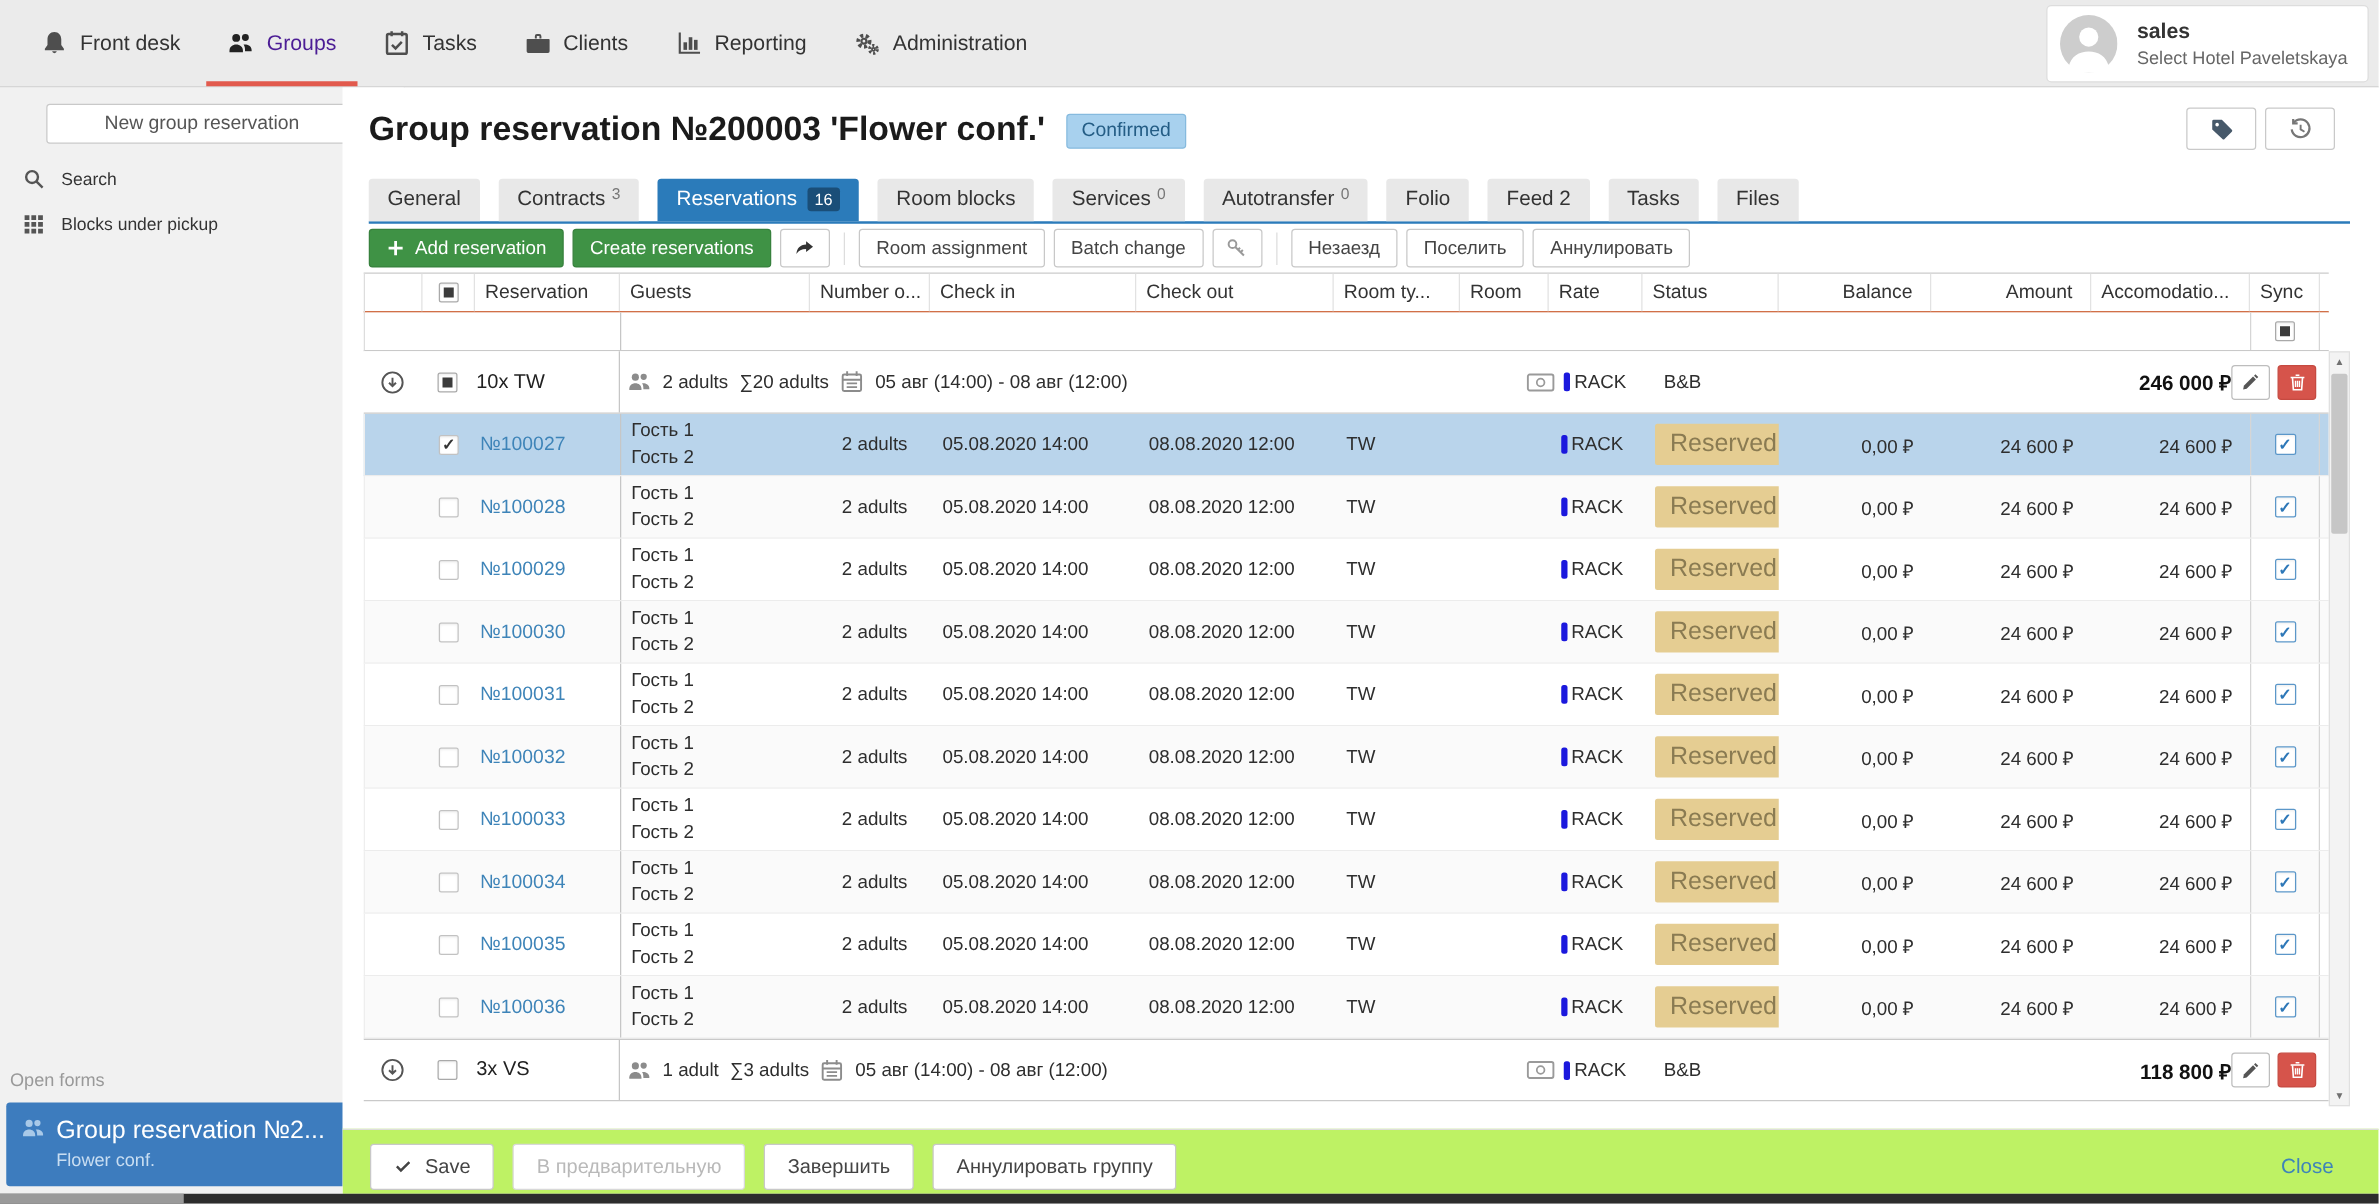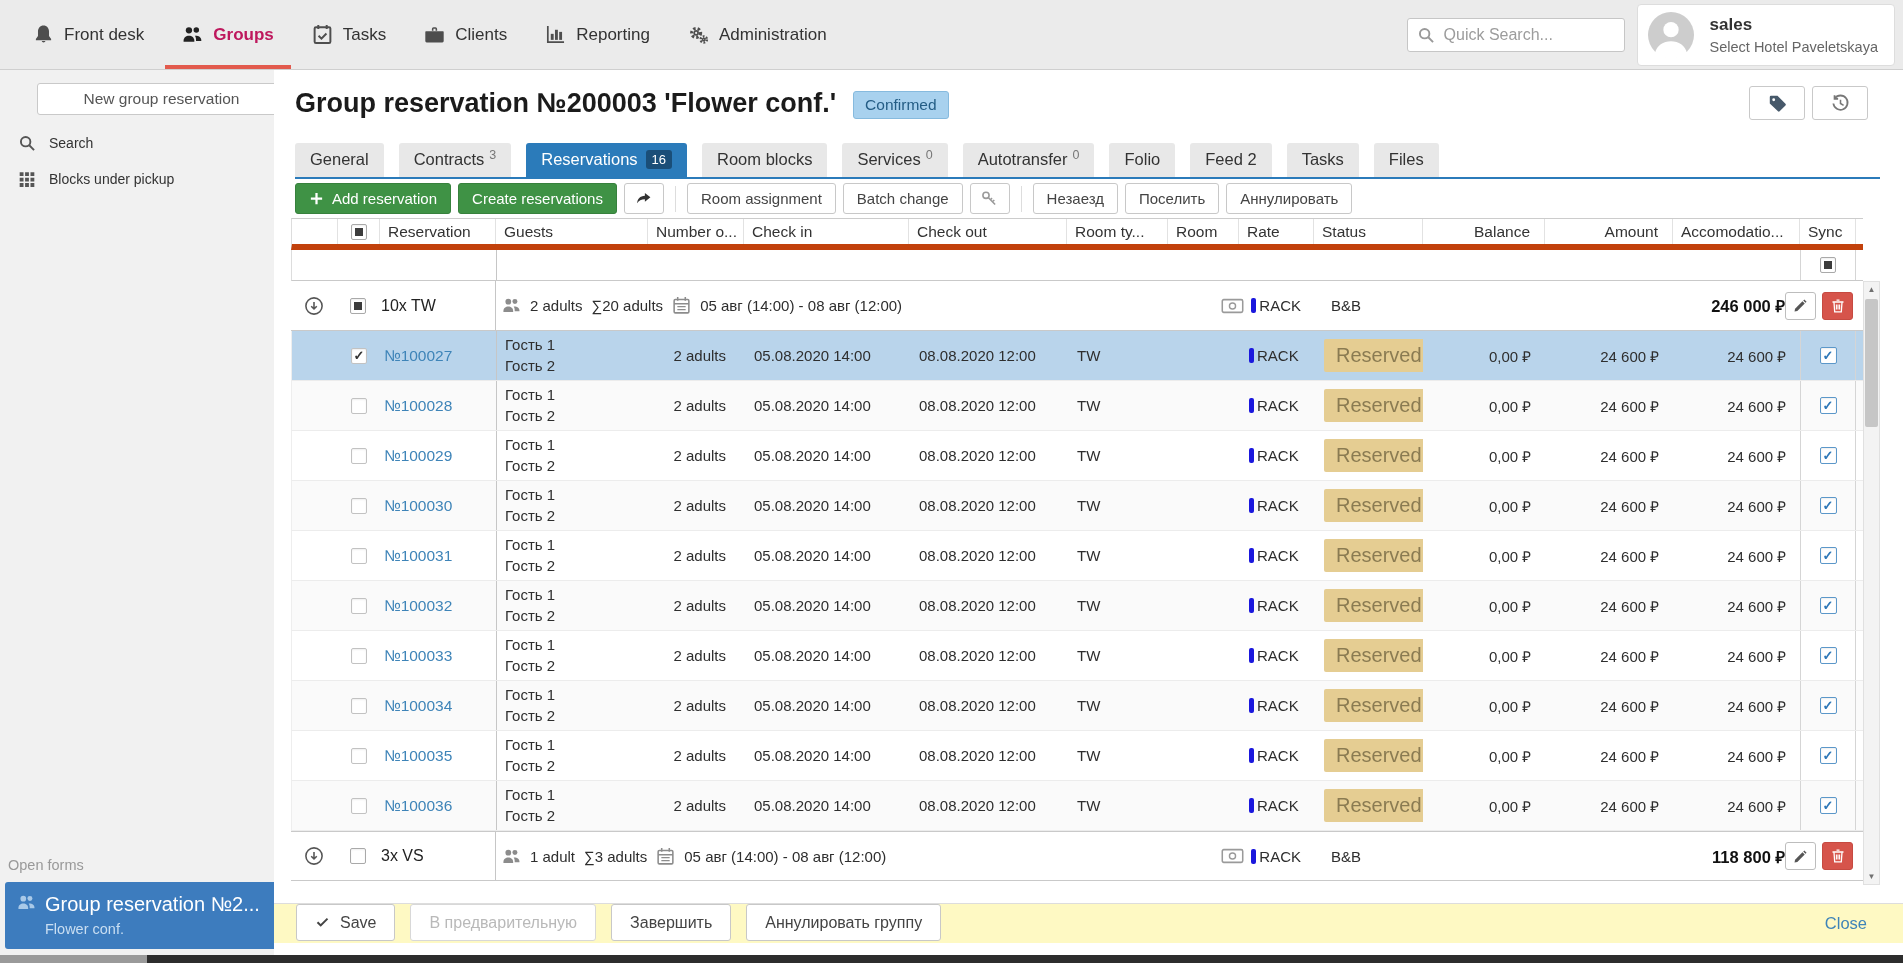--- a/index.html
+++ b/index.html
@@ -16,7 +16,7 @@
   .nav-items{display:flex;align-items:stretch}
   .nav-item{display:flex;align-items:center;gap:10px;padding:0 19px;font-size:17px;color:#333;position:relative;cursor:pointer;white-space:nowrap}
   .nav-item .nav-icon{width:21px;height:21px;color:#4e4e4e;flex:none}
-  .nav-item.active{font-weight:bold;color:#be185d}
+  .nav-item.active{font-weight:normal;color:#4c1d95}
   .nav-item.active .nav-icon{color:#222}
   .nav-item.active::after{content:"";position:absolute;left:2px;right:2px;bottom:0;height:4px;background:#e25a4d}
   svg{display:block;width:100%;height:100%}

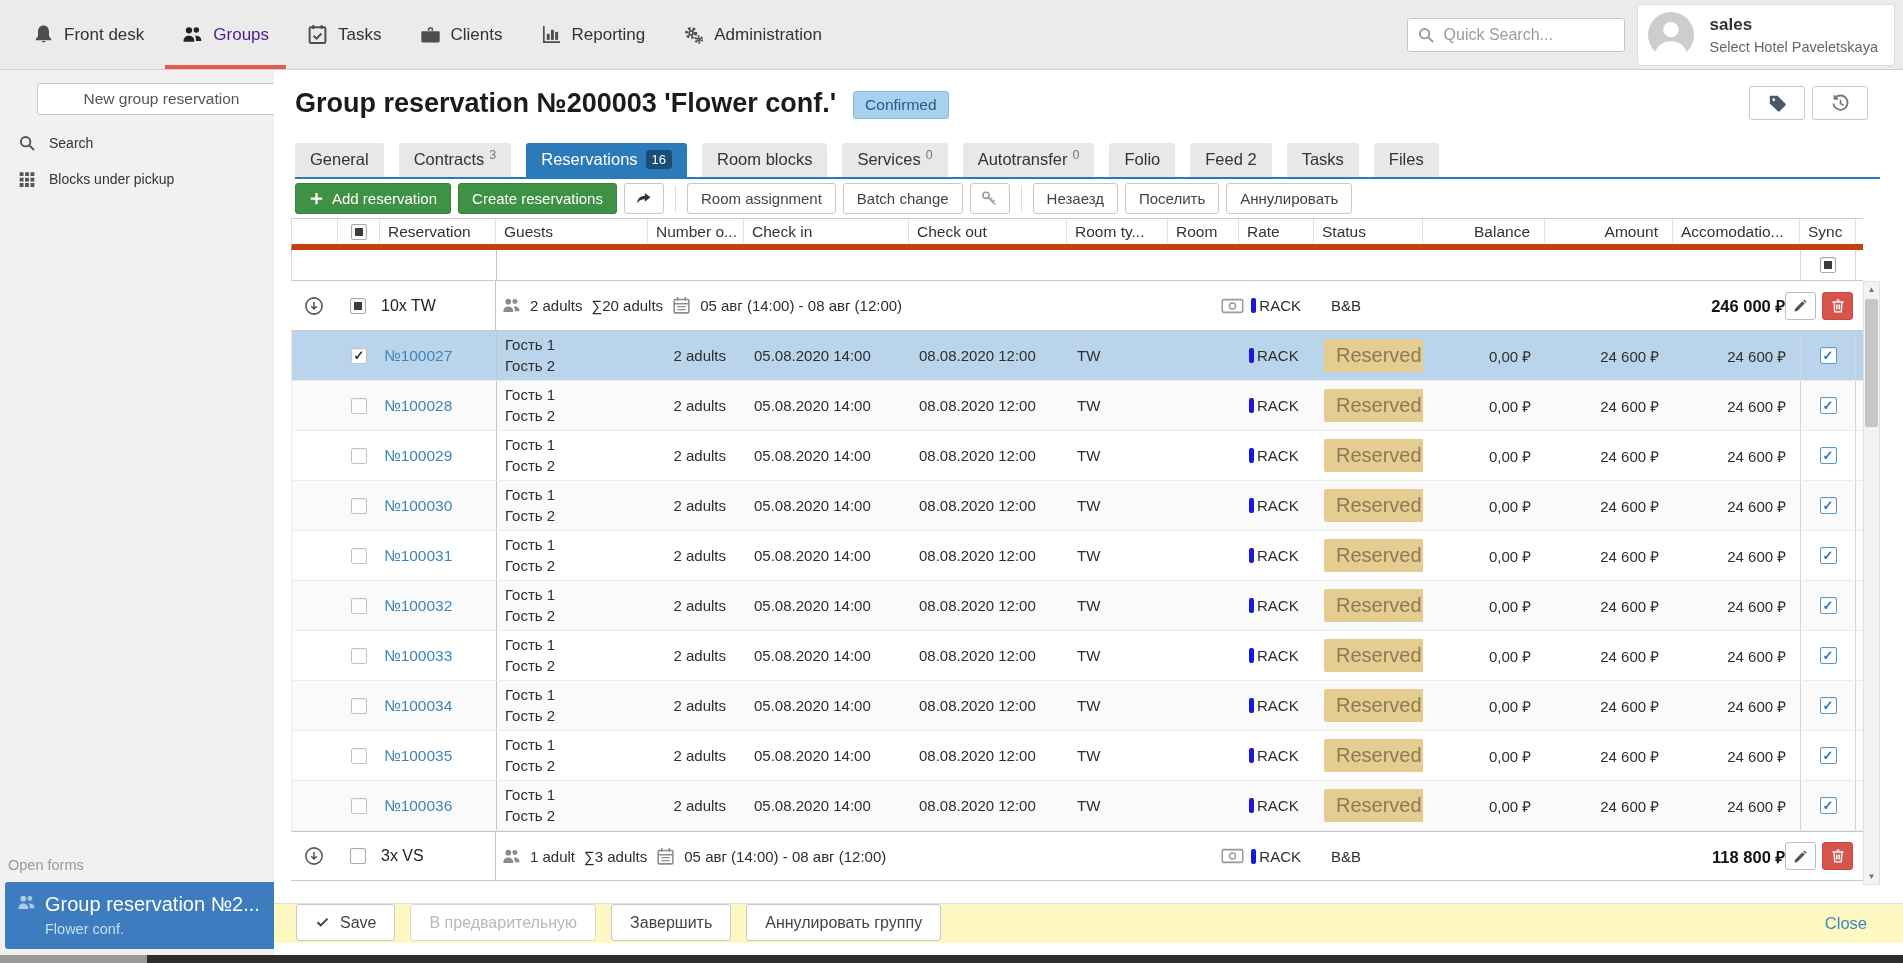--- a/index.html
+++ b/index.html
@@ -213,15 +213,6 @@
   </div>
 </div>
     <div class="nav-right">
-      <div class="search-box">
-        <span class="search-icon">
-            <svg viewBox="0 0 16 16" fill="none" stroke="currentColor" stroke-width="1.7">
-              <circle cx="6.8" cy="6.8" r="4.2"></circle>
-              <path d="M10 10l4.3 4.3"></path>
-            </svg>
-          </span>
-        <input type="text" placeholder="Quick Search..." style="">
-      </div>
       <div class="user-panel">
         <span class="avatar">
             <svg viewBox="0 0 24 24">

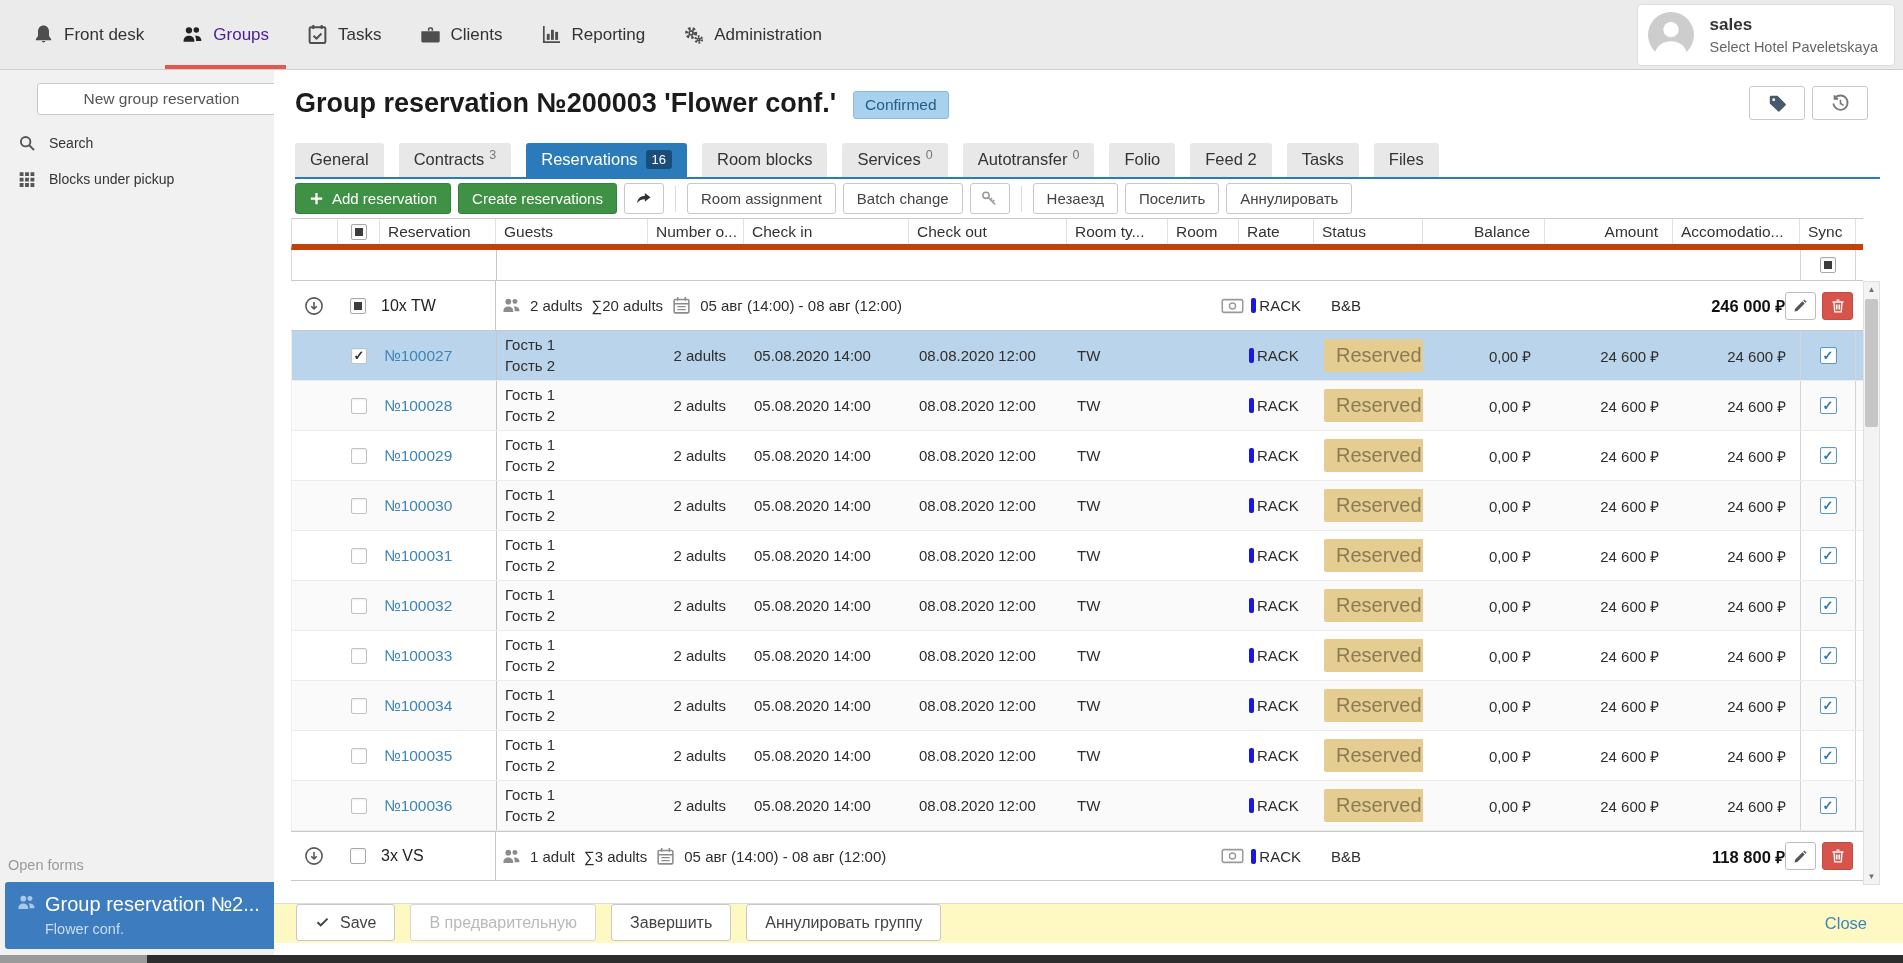--- a/index.html
+++ b/index.html
@@ -71,7 +71,7 @@
   
   .table-wrap{position:absolute;top:148px;left:17px;width:1589px}
   .thead,.filter-row,.trow,.grow{display:grid;grid-template-columns:var(--cols);width:1572px;align-items:center}
-  .thead{height:32px;border-top:1px solid #ccc;border-bottom:6px solid #c2410c;border-left:1px solid #ddd;background:#fff}
+  .thead{height:32px;border-top:1px solid #ccc;border-bottom:1px solid #c2410c;border-left:1px solid #ddd;background:#fff}
   .th{font-size:15.5px;color:#333;padding-left:8px;border-right:1px solid #e2e2e2;height:100%;display:flex;align-items:center;overflow:hidden;white-space:nowrap}
   .th.right{justify-content:flex-end;padding-right:14px}
   .th.center{justify-content:center;padding-left:0}

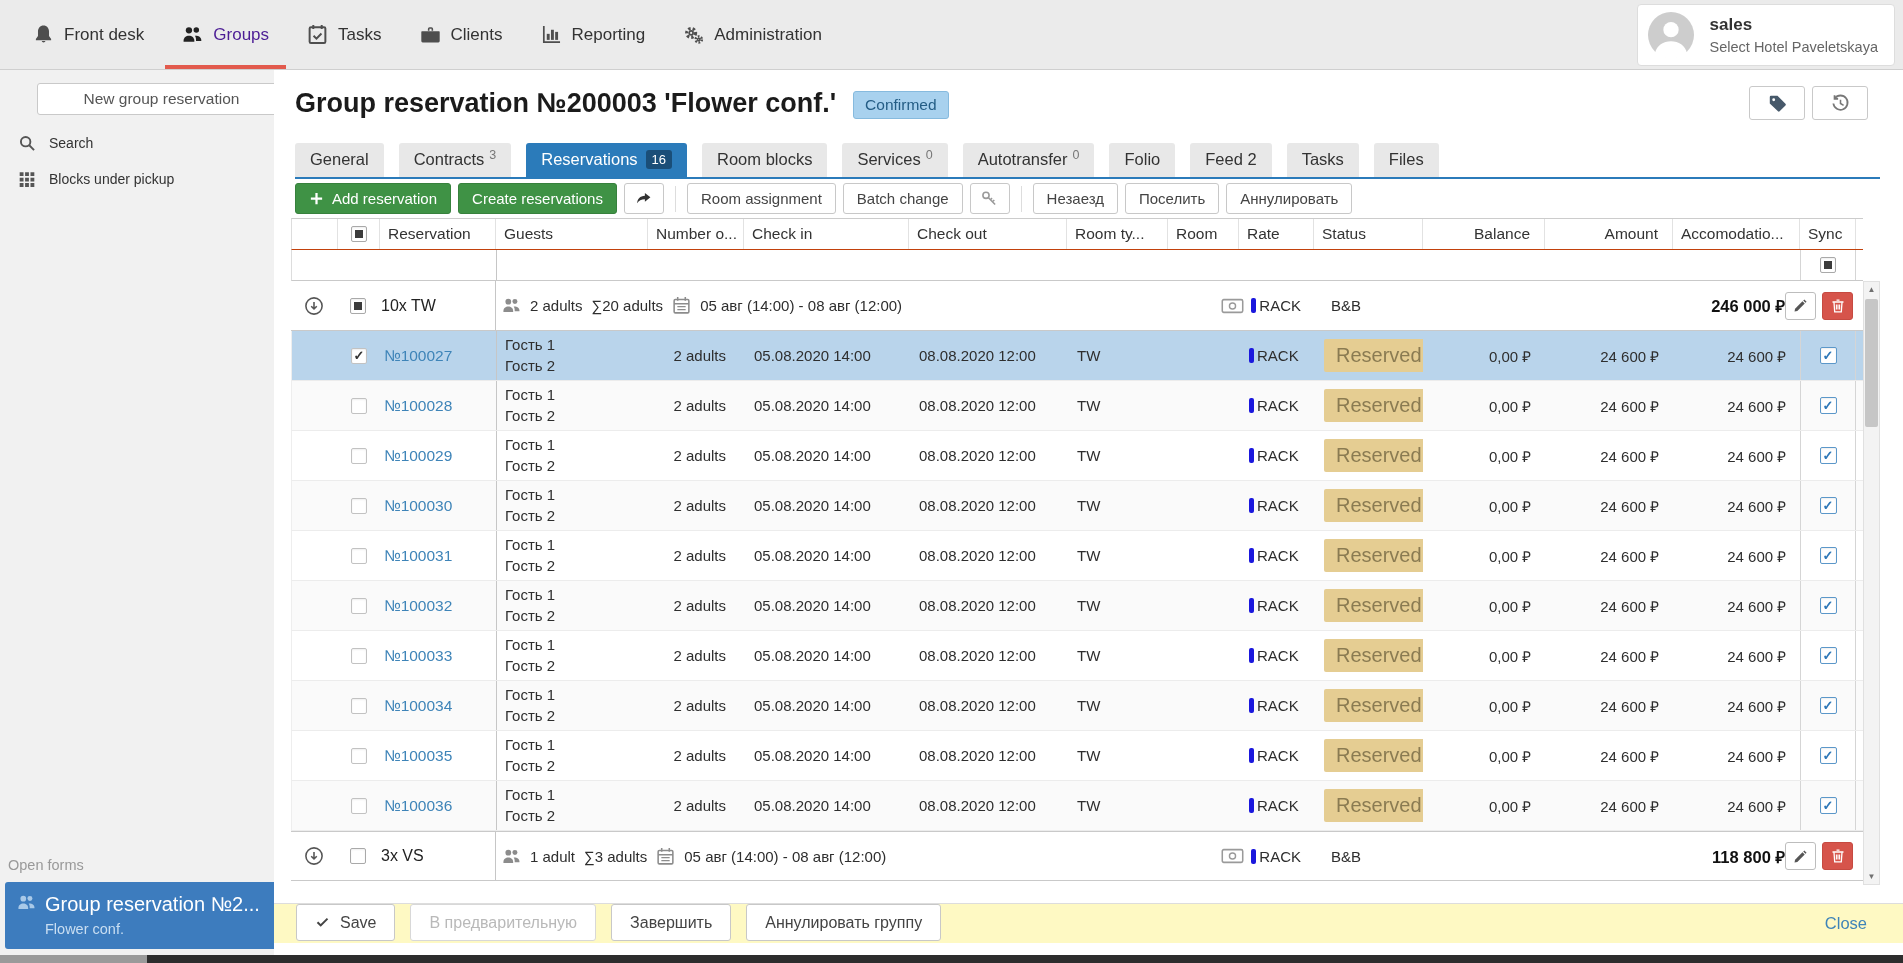--- a/index.html
+++ b/index.html
@@ -128,7 +128,7 @@
   .sb-spacer{flex:1}
 
   
-  .footer{position:absolute;left:0;right:0;top:833px;height:40px;background:#fef9c3;border-top:1px solid #ddd;display:flex;padding:0 22px;gap:15px}
+  .footer{position:absolute;left:0;right:0;top:833px;height:60px;background:#bef264;border-top:1px solid #ddd;display:flex;align-items:center;padding:0 22px;gap:15px}
   .fbtn{height:37px;border:1px solid #c8c8c8;border-radius:3px;background:#fff;color:#444;font-size:16px;padding:0 18px;display:inline-flex;align-items:center;gap:10px;font-family:inherit;white-space:nowrap;cursor:pointer}
   .fbtn.disabled{color:#b9b9b9;border-color:#d8d8d8}
   .fbtn .icon{width:15px;height:15px;color:#444;flex:none}

